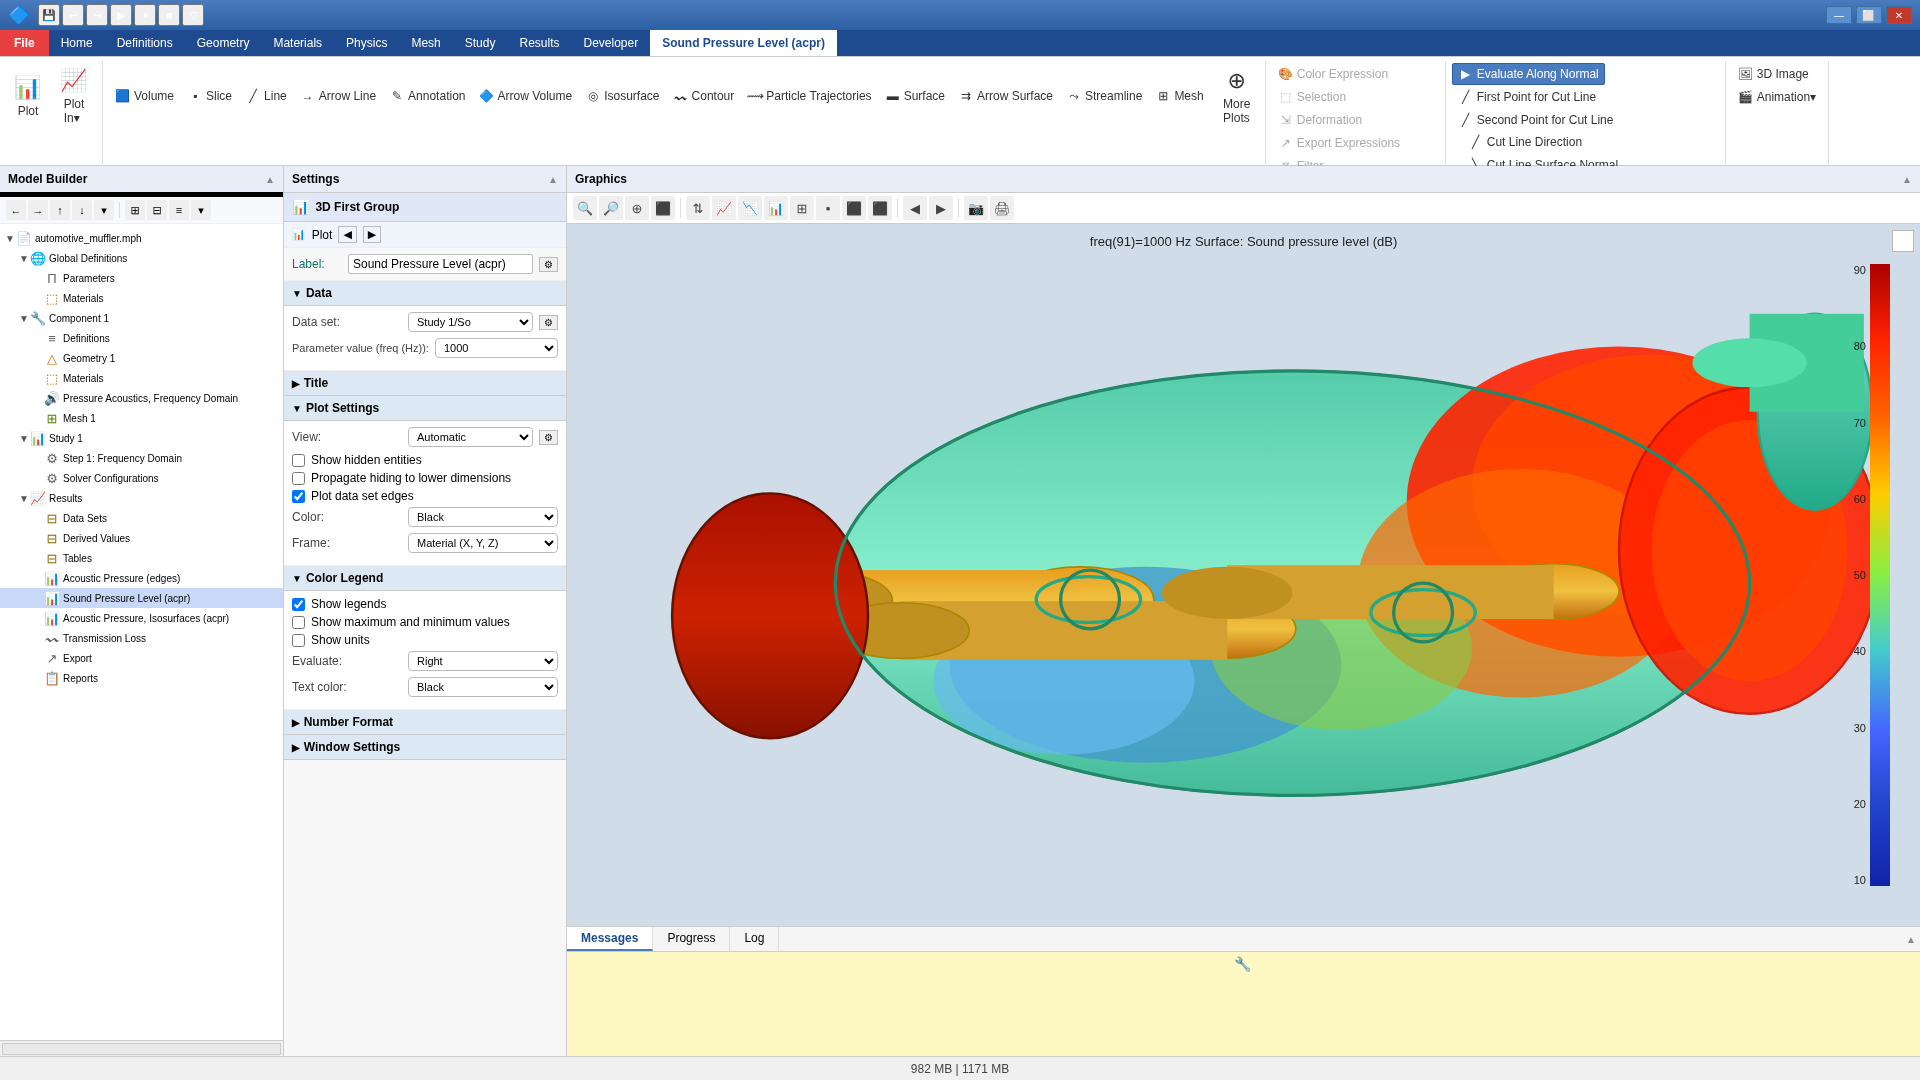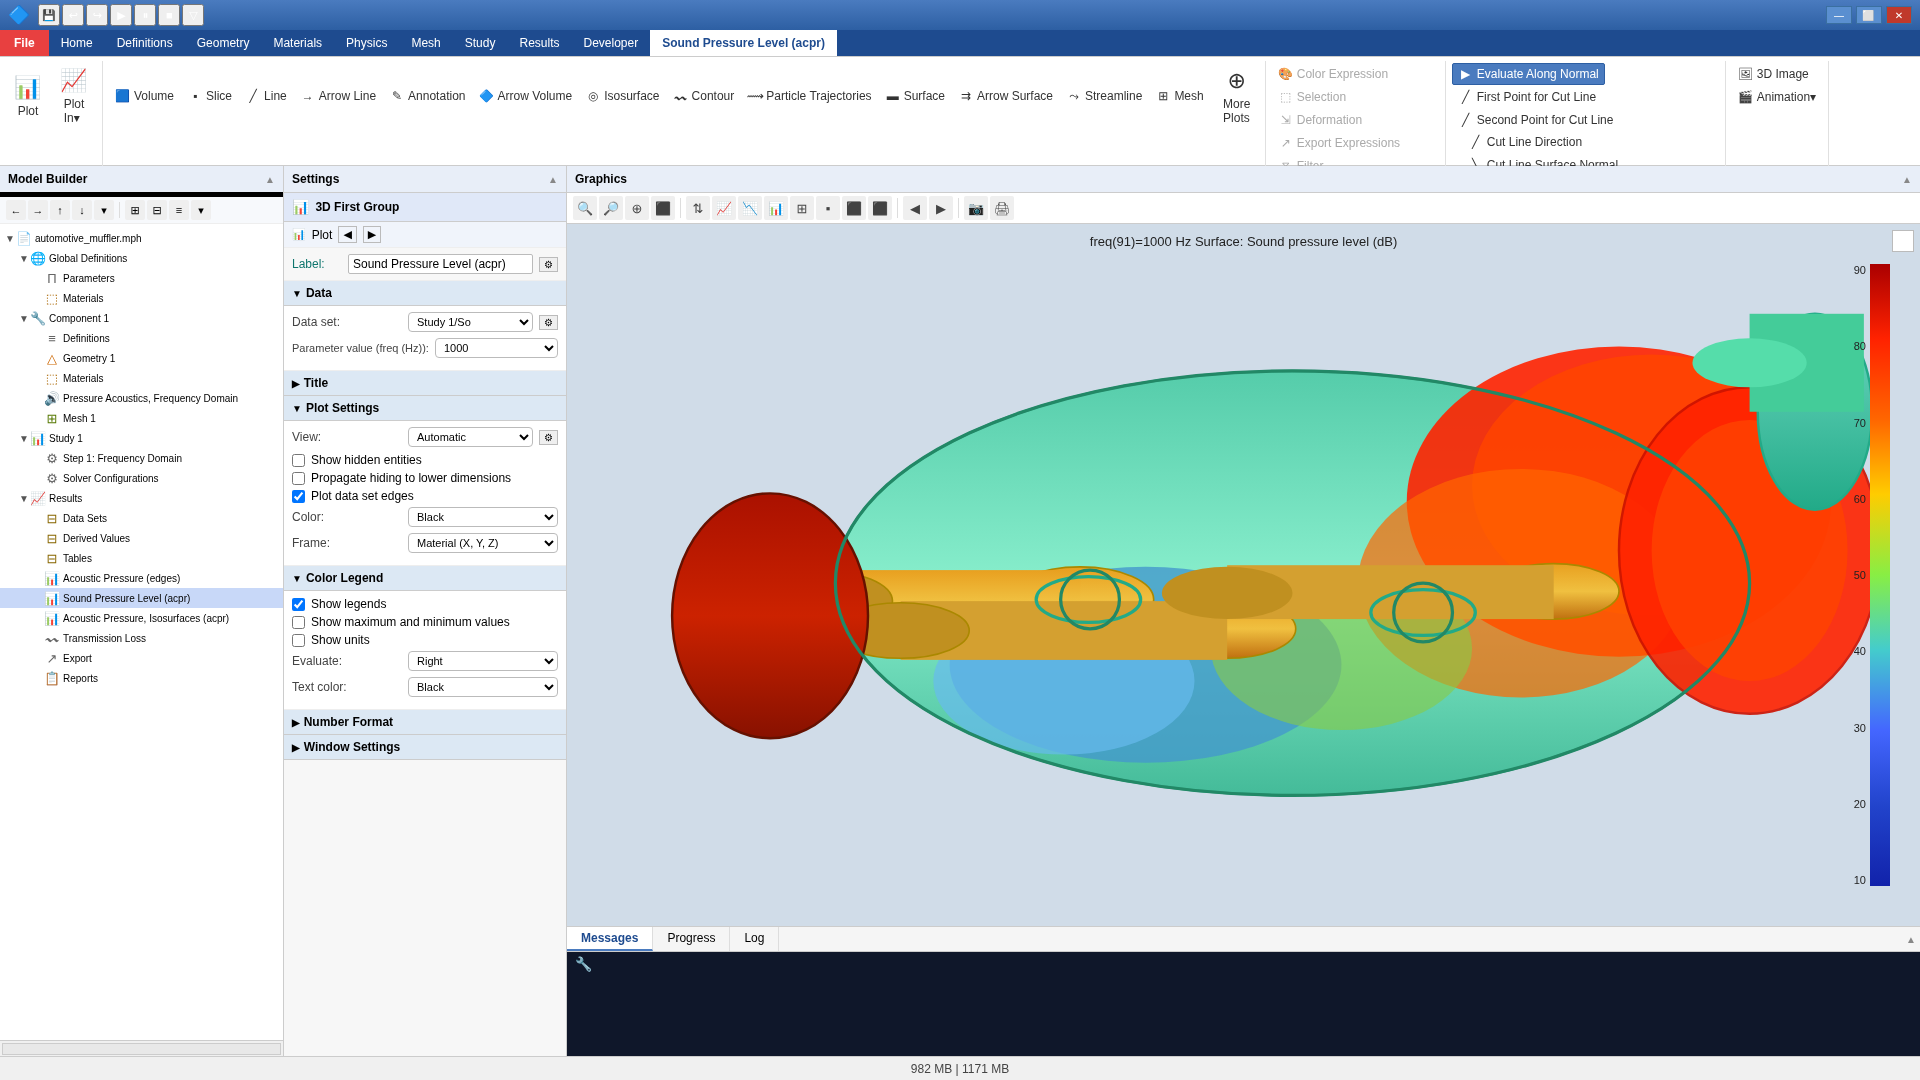--- a/index.html
+++ b/index.html
@@ -83,7 +83,7 @@
     #graphics-corner { position: absolute; top: 6px; right: 6px; width: 22px; height: 22px; border: 1px solid #bbb; background: white; display: flex; align-items: center; justify-content: center; }
 
     
-    #bottom { height: 130px; background: #0f172a; border-top: 1px solid #ccc; display: flex; flex-direction: column; }
+    #bottom { height: 130px; background: #fef9c3; border-top: 1px solid #ccc; display: flex; flex-direction: column; text-align: center; }
     #bottom-tabs { display: flex; border-bottom: 1px solid #ccc; background: #f5f5f5; }
     .bottom-tab { padding: 4px 14px; cursor: pointer; font-size: 12px; border-right: 1px solid #ddd; }
     .bottom-tab.active { background: white; border-bottom: 2px solid #4a7bbf; color: #1e4b8f; font-weight: bold; }

